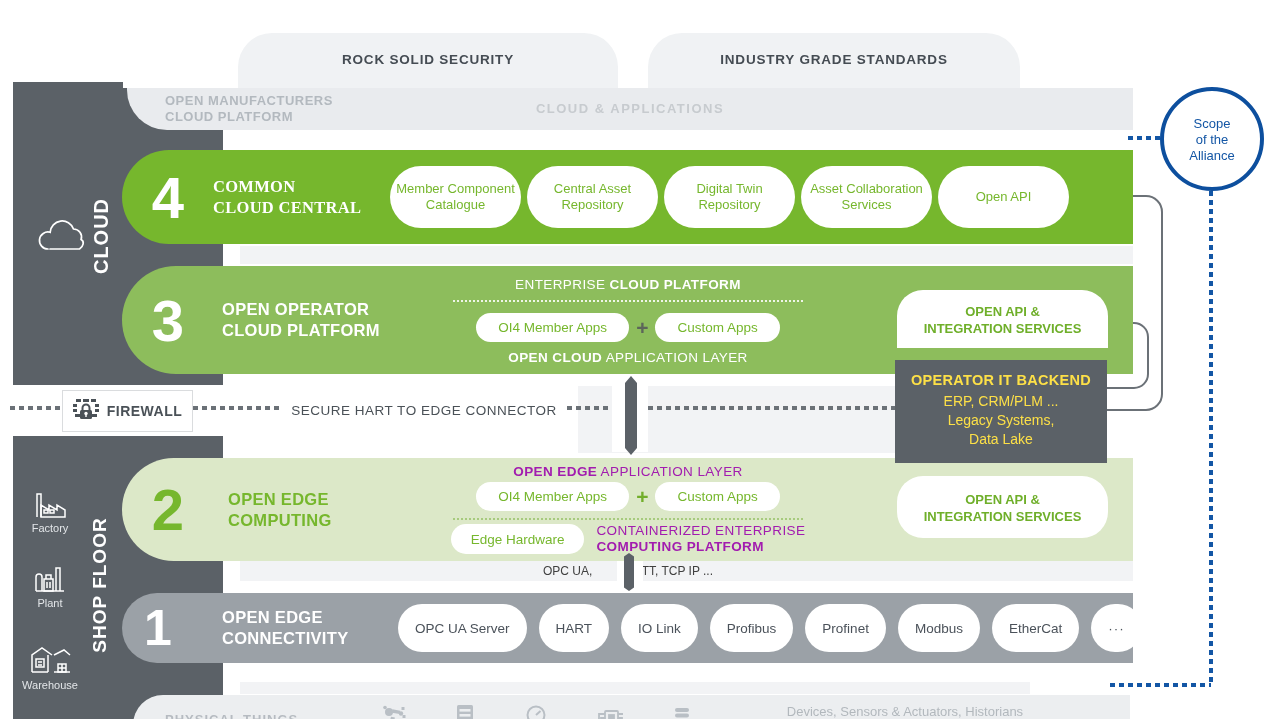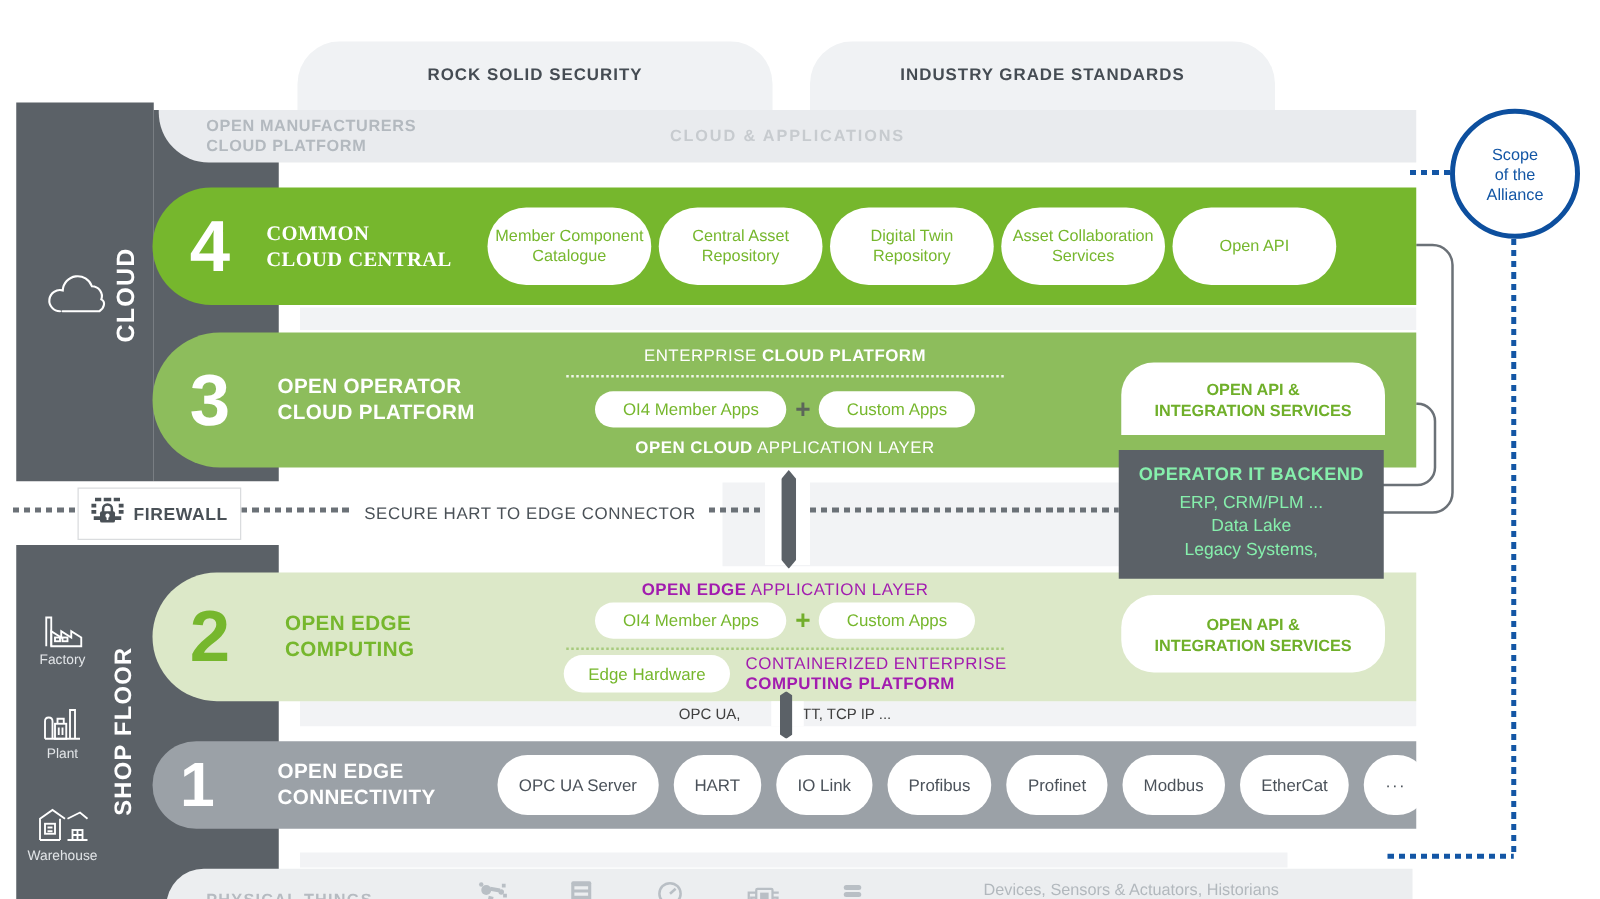--- a/index.html
+++ b/index.html
@@ -50,7 +50,7 @@
           color:#6faf2a;font-weight:bold;font-size:13px;line-height:17px;box-sizing:border-box;}
 
   .backend{left:895px;top:327px;width:212px;height:103px;background:#5b6167;z-index:6;
-           text-align:center;color:#86efac;box-sizing:border-box;padding-top:12px;}
+           text-align:center;color:#fde047;box-sizing:border-box;padding-top:12px;}
   .backend .bt{font-size:14.5px;font-weight:bold;letter-spacing:.3px;}
   .backend .bl{font-size:14px;line-height:19px;margin-top:4px;}
 

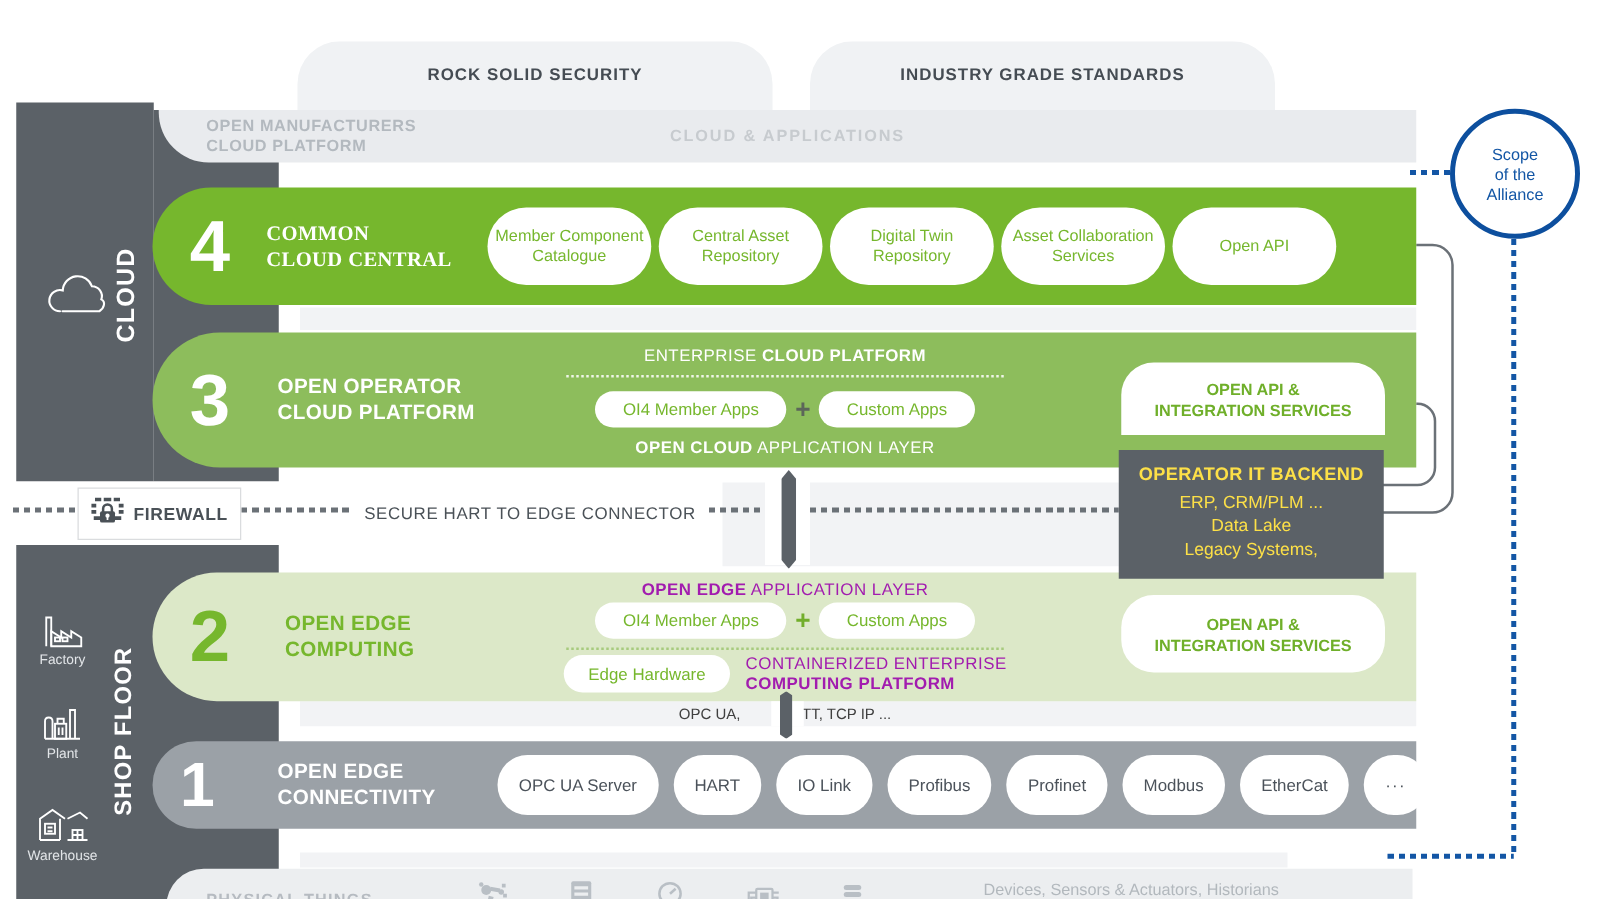--- a/index.html
+++ b/index.html
@@ -207,8 +207,8 @@
     <div class="bt">OPERATOR IT BACKEND</div>
     <div class="bl">
       <div>ERP, CRM/PLM ...</div>
+      <div>Legacy Systems,</div>
       <div>Data Lake</div>
-      <div>Legacy Systems,</div>
     </div>
   </div>
 

